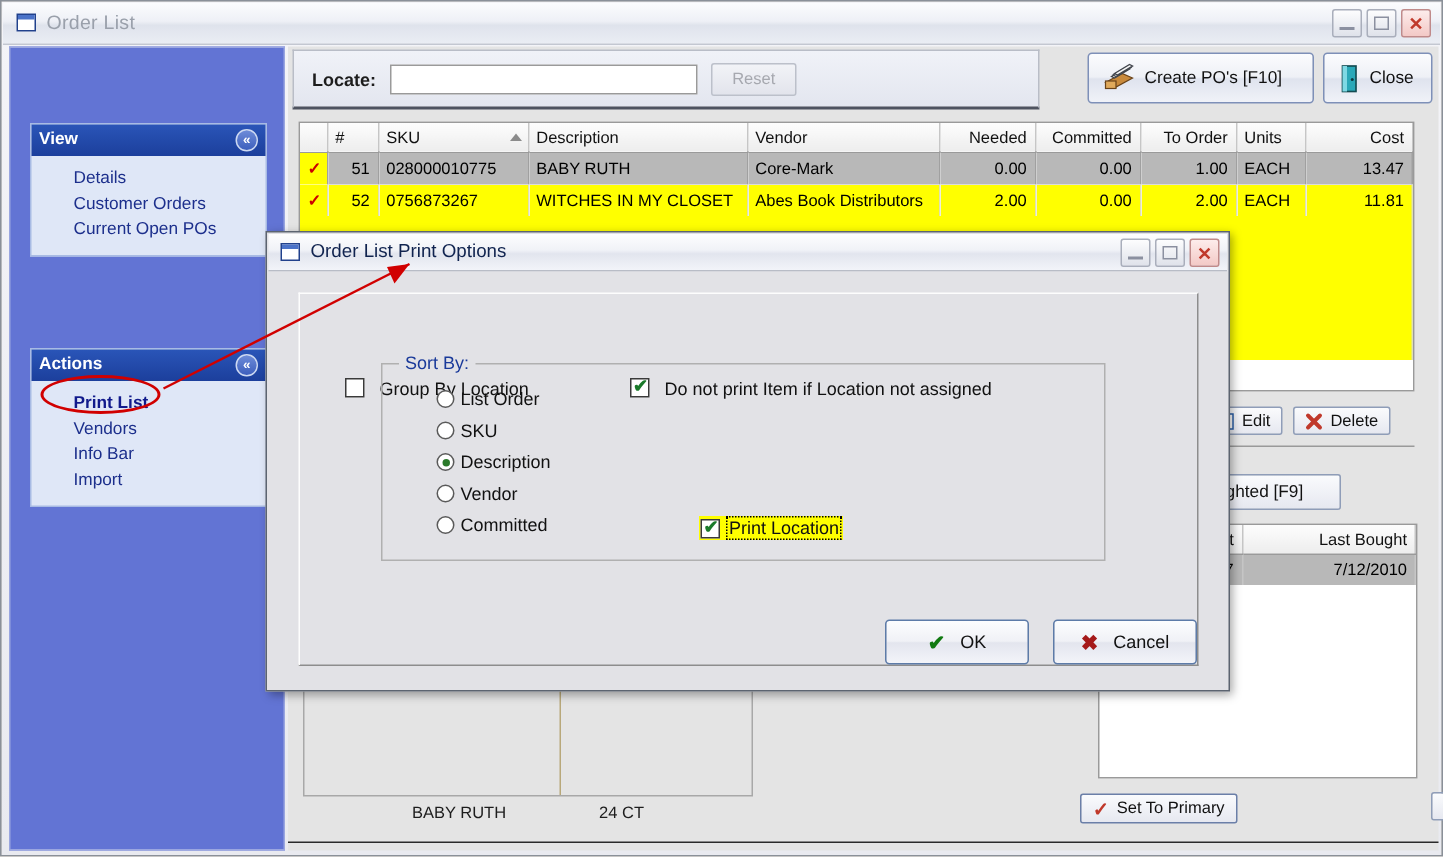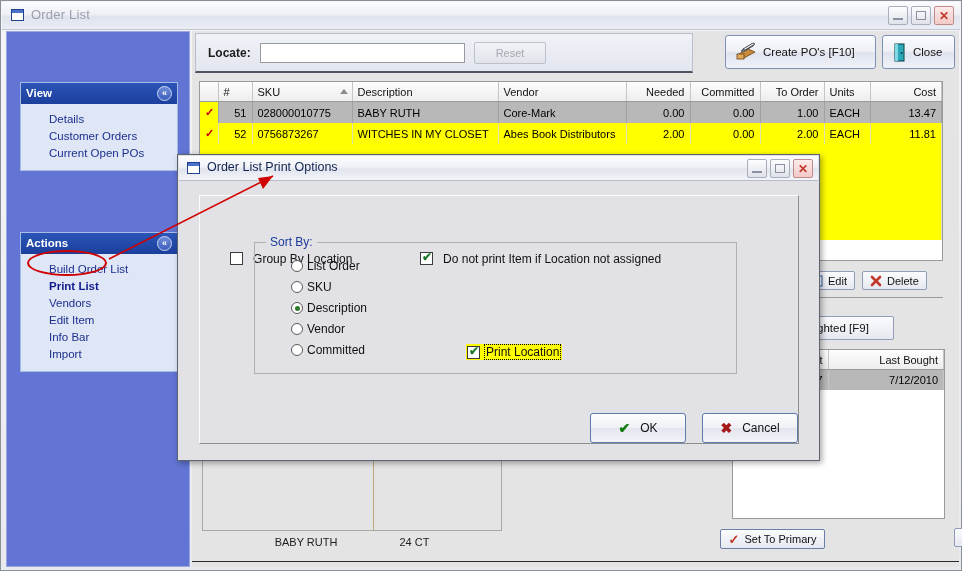--- a/index.html
+++ b/index.html
@@ -81,7 +81,7 @@
     font-family:"Liberation Sans",sans-serif;font-size:11px;padding:2px 4px;
   }
   .reset-btn{
-    position:absolute;left:278px;top:8px;width:72px;height:22px;
+    position:absolute;left:278px;top:8px;width:57px;height:22px;
     background:linear-gradient(180deg,#f2f3f7,#e2e4ec);
     border:1px solid #bcc0ca;border-radius:2px;box-sizing:border-box;
     color:#a6a8af;font-size:11px;line-height:20px;text-align:center;

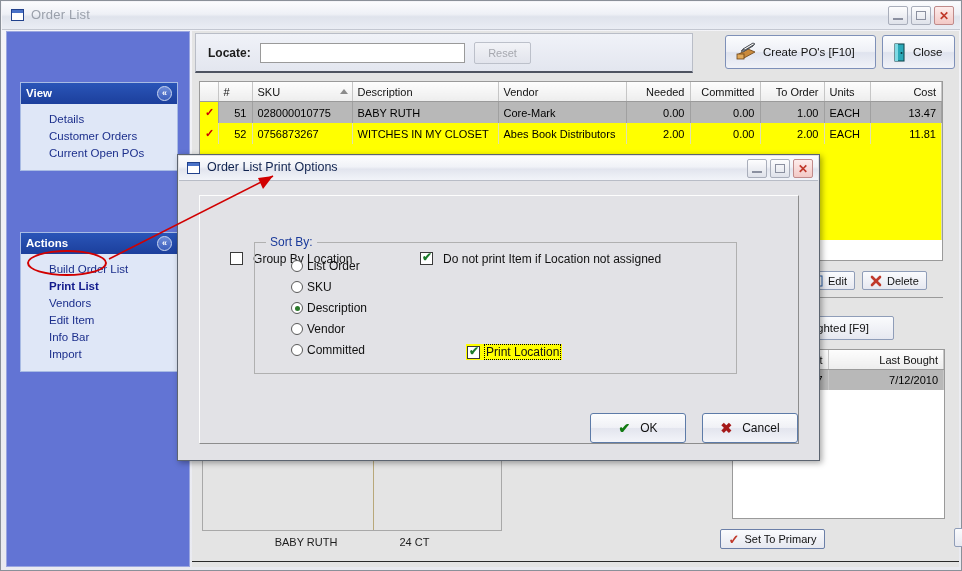--- a/index.html
+++ b/index.html
@@ -279,7 +279,6 @@
         <span class="chev">«</span>
       </div>
       <ul>
-        <li>Build Order List</li>
         <li class="print-bold">Print List</li>
         <li>Vendors</li>
         <li>Edit Item</li>

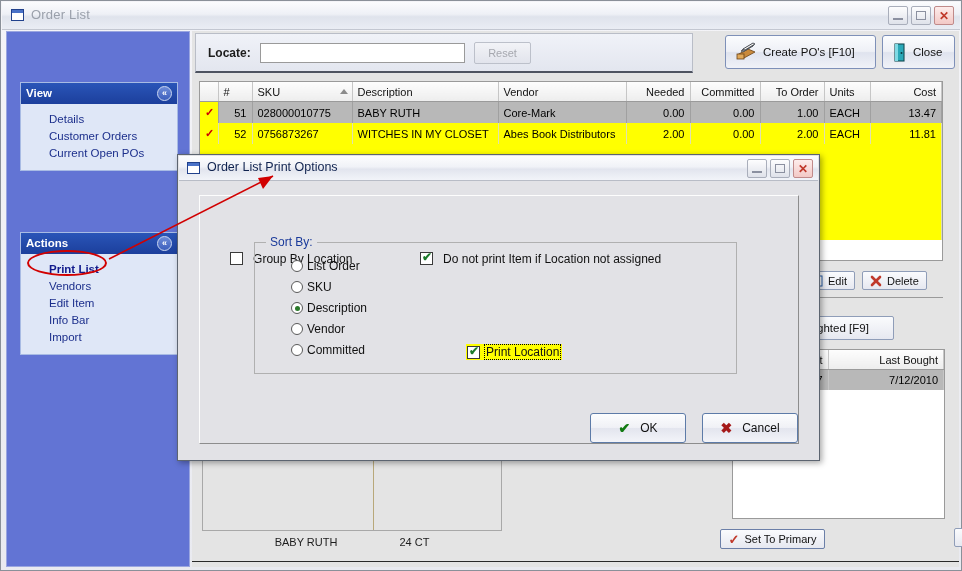--- a/index.html
+++ b/index.html
@@ -281,7 +281,6 @@
       <ul>
         <li class="print-bold">Print List</li>
         <li>Vendors</li>
-        <li>Edit Item</li>
         <li>Info Bar</li>
         <li>Import</li>
       </ul>

